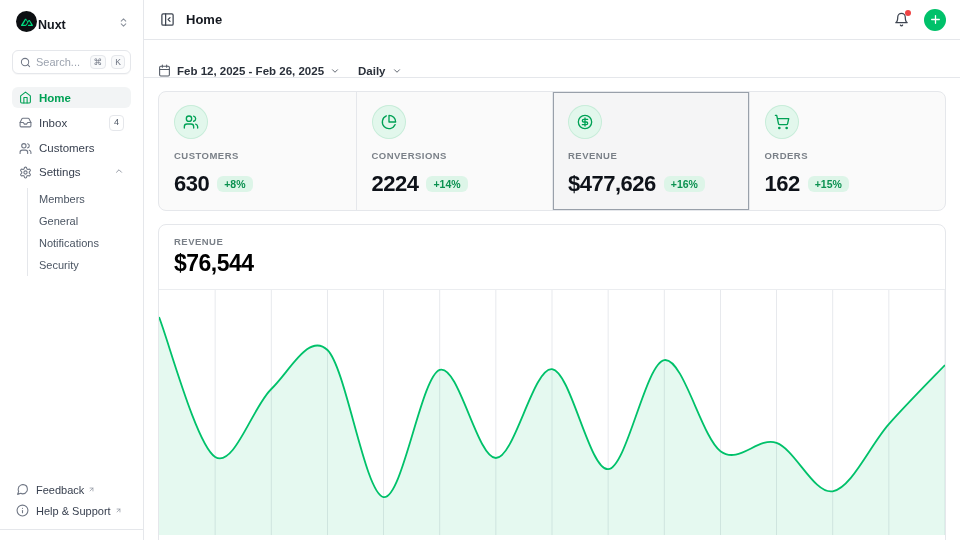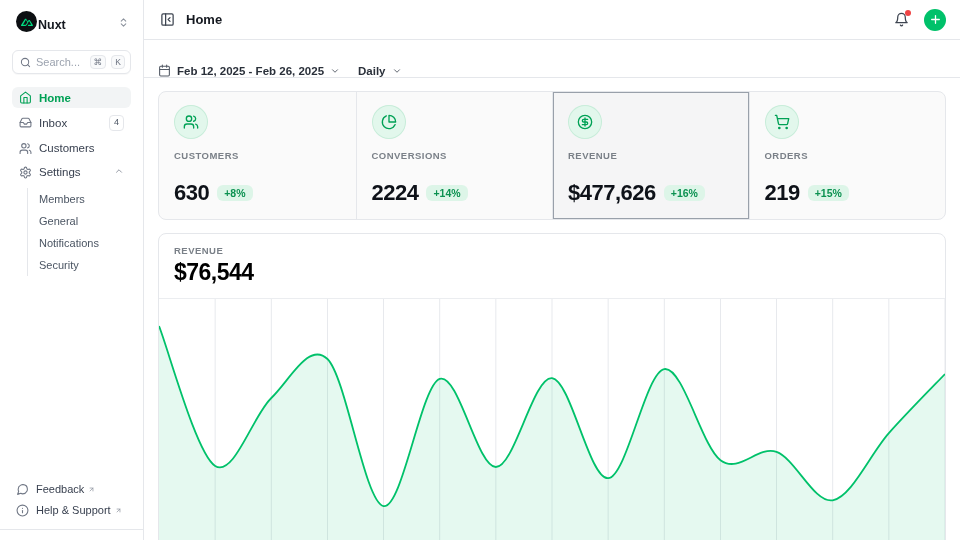--- a/index.html
+++ b/index.html
@@ -62,7 +62,7 @@
   .stat.selected { box-shadow:inset 0 0 0 1px #99a0aa; background:#f5f5f6; }
   .stat-ic { width:34px; height:34px; border-radius:50%; background:var(--green-bg); box-shadow:inset 0 0 0 1px rgba(0,161,85,.12); display:flex; align-items:center; justify-content:center; color:var(--green-deep); }
   .stat-label { margin-top:11px; font-size:9.5px; letter-spacing:.05em; color:#7a8088; font-weight:600; }
-  .stat-row { margin-top:19px; display:flex; align-items:center; gap:8px; }
+  .stat-row { margin-top:10px; display:flex; align-items:center; gap:8px; }
   .stat-value { font-size:22px; font-weight:700; color:#0e1219; letter-spacing:-0.5px; }
   .delta-badge { font-size:10.5px; font-weight:600; color:#0b9150; background:#ddf5e8; border-radius:6px; padding:2px 7px; }
 

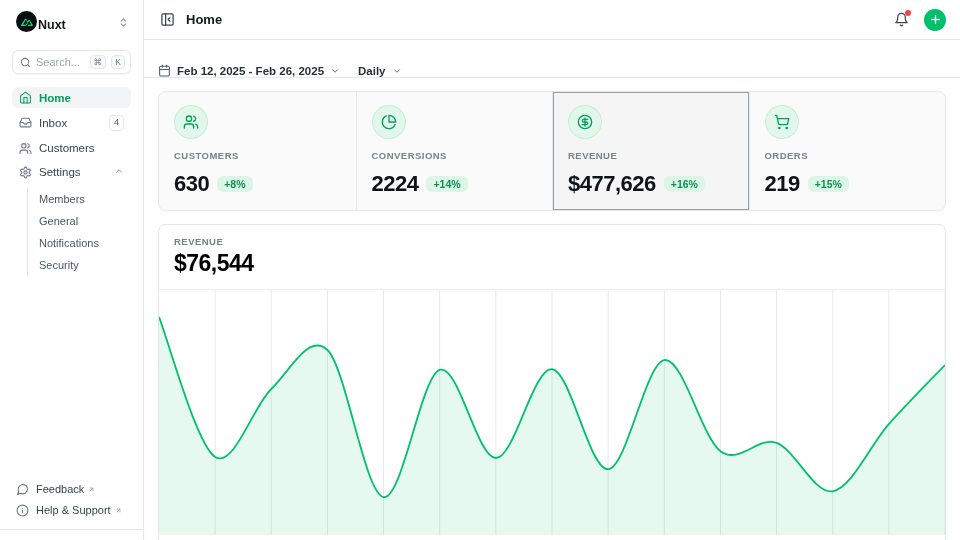--- a/index.html
+++ b/index.html
@@ -318,7 +318,7 @@
           </div>
           <div class="stat-label">ORDERS</div>
           <div class="stat-row">
-            <span class="stat-value">219</span>
+            <span class="stat-value">162</span>
             <span class="delta-badge">+15%</span>
           </div>
         </div>

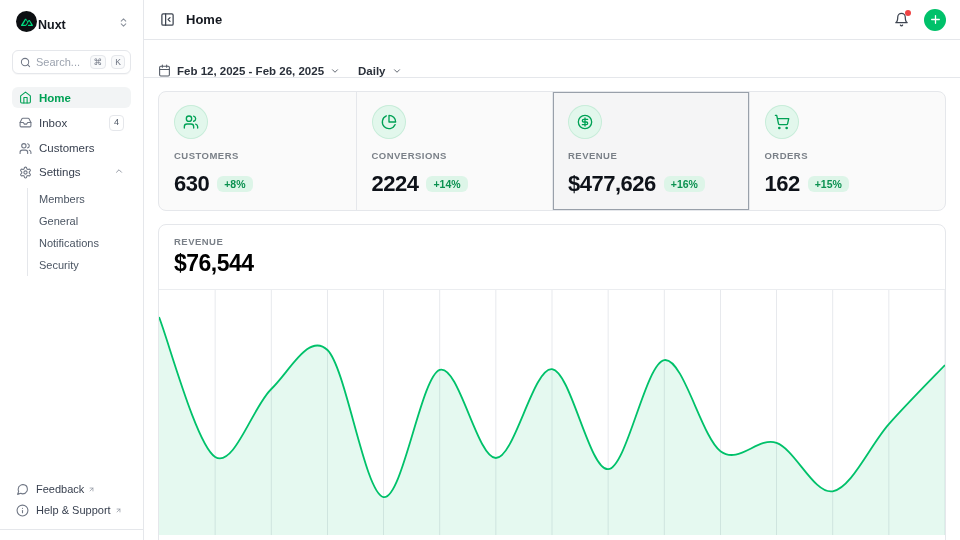--- a/index.html
+++ b/index.html
@@ -33,7 +33,7 @@
   .sub-list { margin:2px 0 0 15px; border-left:1px solid var(--border); display:flex; flex-direction:column; }
   .sub-item { font-size:11px; color:#4b5563; padding:5px 0 5px 11px; cursor:pointer; }
   .spacer { flex:1; }
-  .foot-link { display:flex; gap:7px; padding:4px 4px; font-size:11px; color:#394150; cursor:pointer; border-radius:6px; }
+  .foot-link { display:flex; align-items:center; gap:7px; padding:4px 4px; font-size:11px; color:#394150; cursor:pointer; border-radius:6px; }
   .foot-link .ic { display:flex; color:#707785; }
   .ext { color:#8b919c; margin-left:-3px; align-self:flex-start; }
   .side-divider { border-top:1px solid var(--border); margin:8px -12px 0; }

